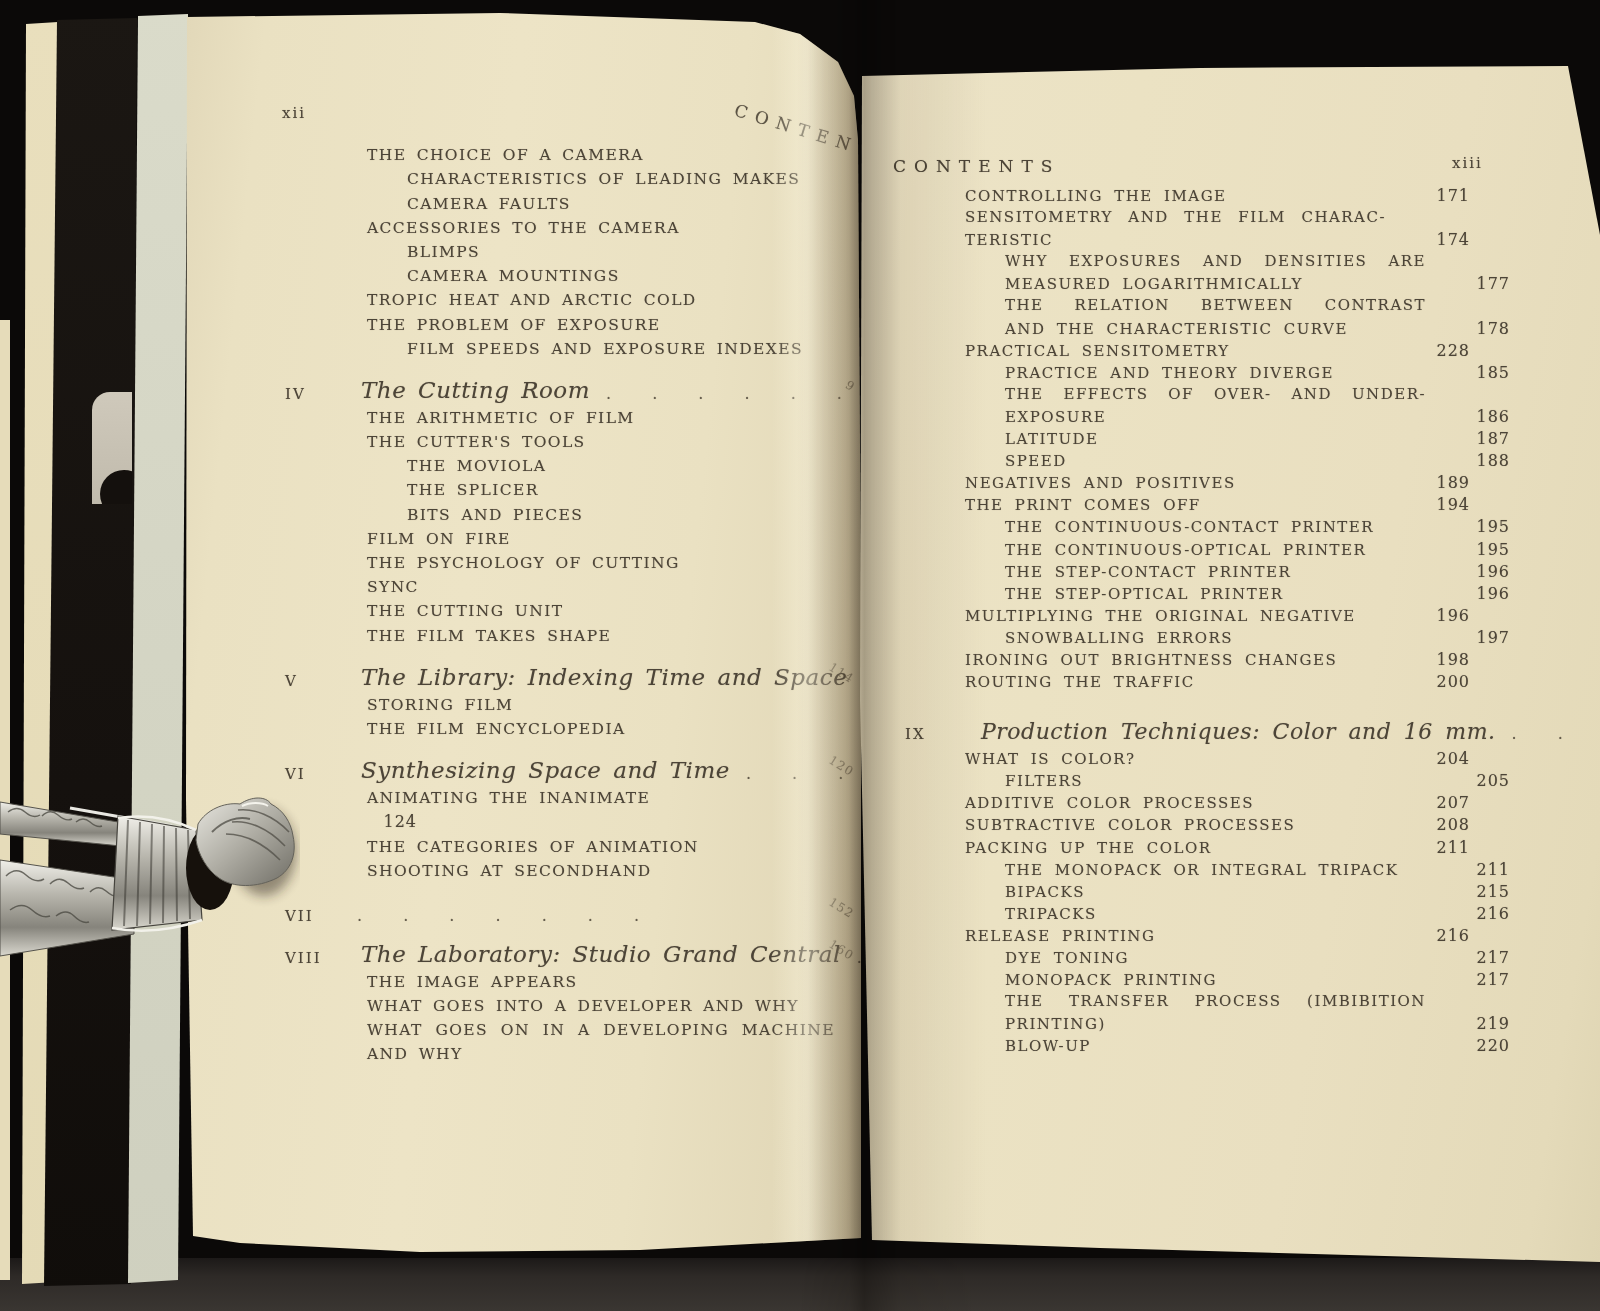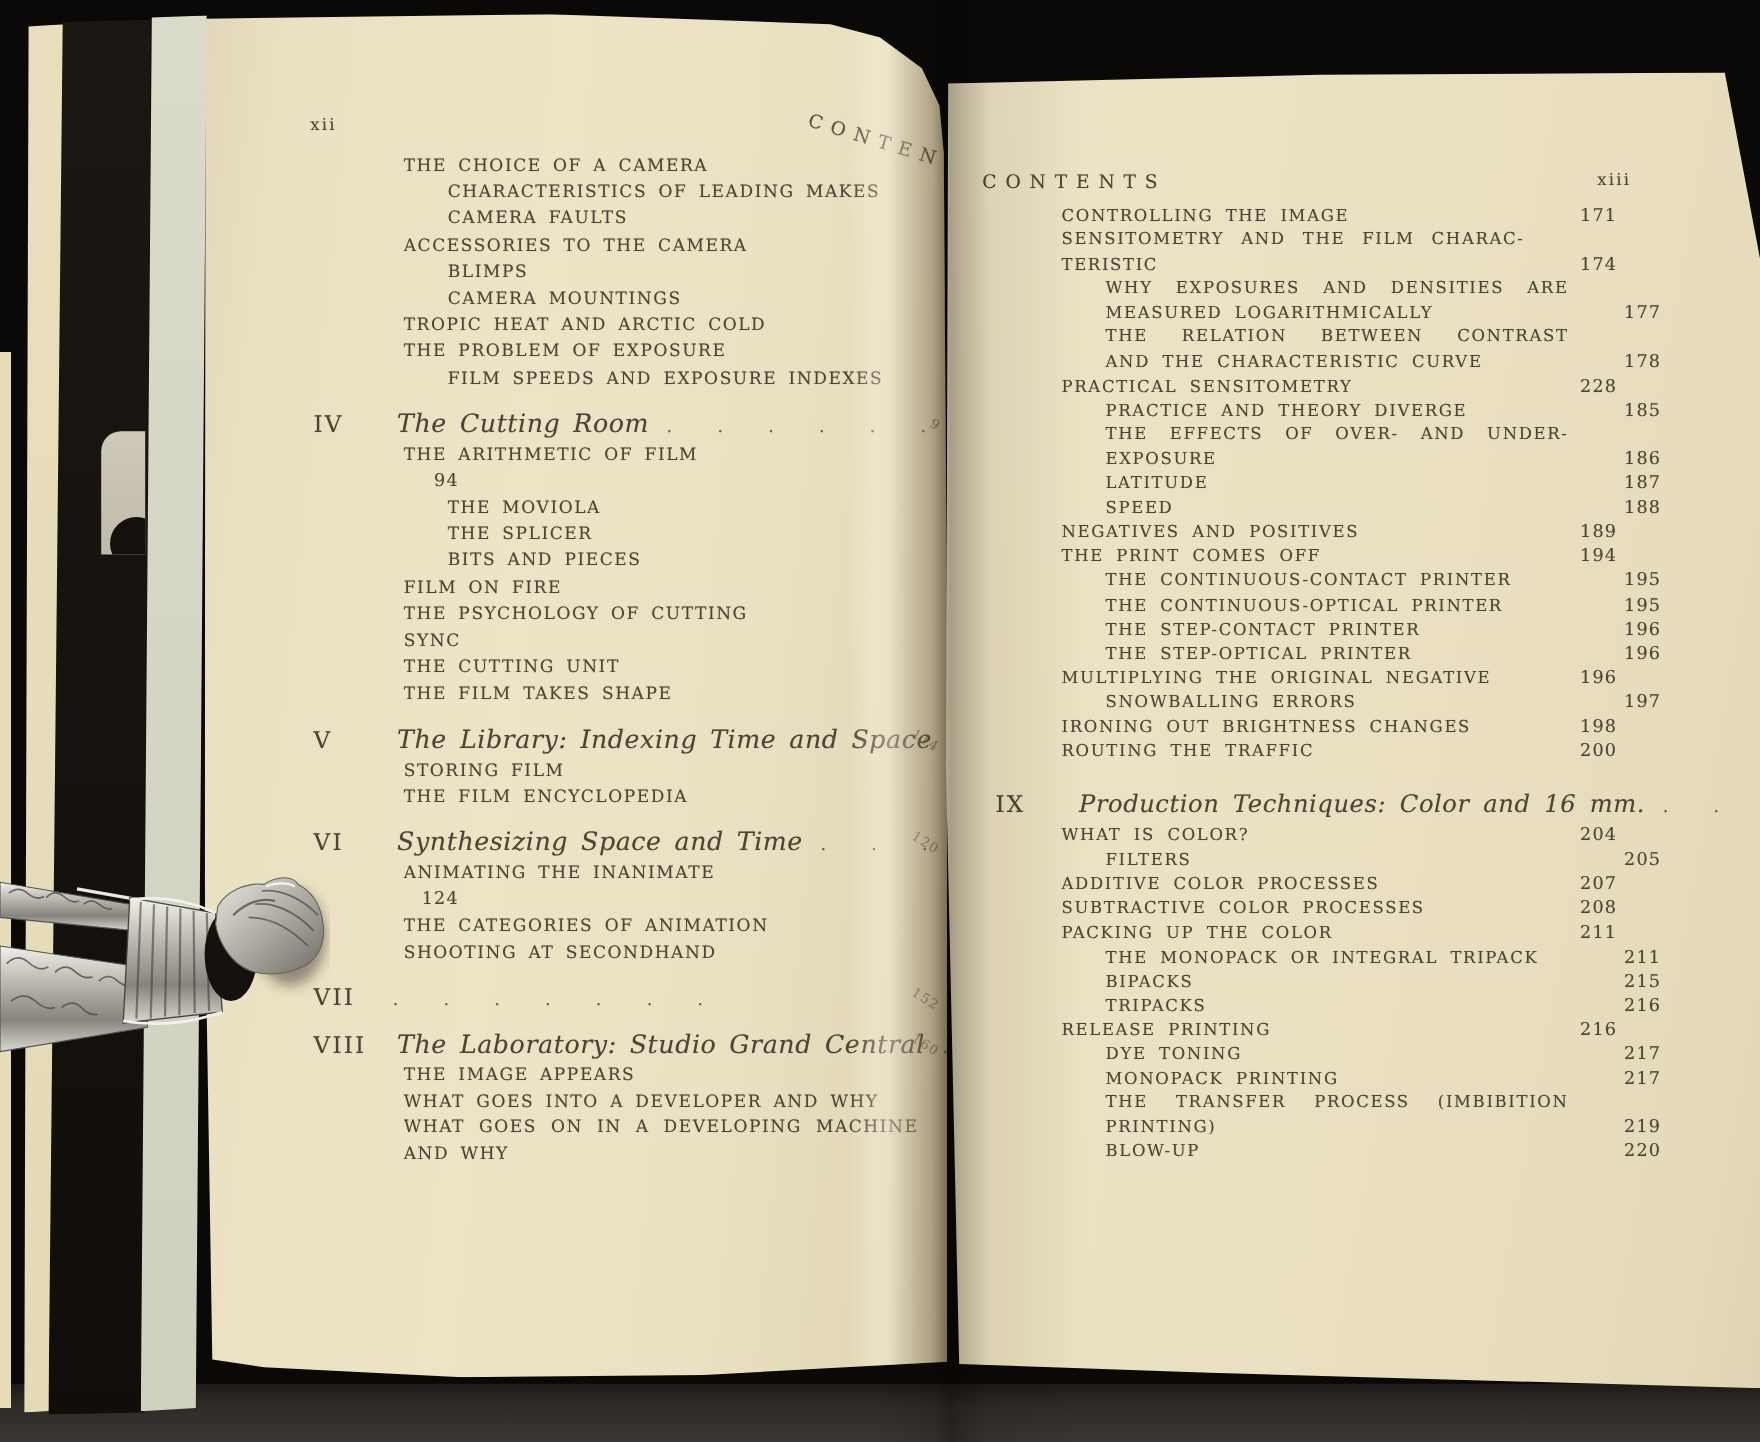--- a/index.html
+++ b/index.html
@@ -52,7 +52,7 @@
   .rows{position:absolute;color:#4c4437;}
   .row{display:flex;align-items:baseline;}
   #leftRows{left:99px;top:128px;width:560px;}
-  #leftRows .row{height:24.2px;width:532px;font-size:15.5px;letter-spacing:1.4px;word-spacing:4px;}
+  #leftRows .row{height:24.2px;width:532px;font-size:15.5px;letter-spacing:1.4px;word-spacing:4px;align-items:flex-end;}
   #rightRows{left:45px;top:124px;width:582px;}
   #rightRows .row{height:22.1px;width:505px;font-size:15px;letter-spacing:1.5px;word-spacing:5px;}
   .lbl{flex:1;white-space:nowrap;overflow:visible;}

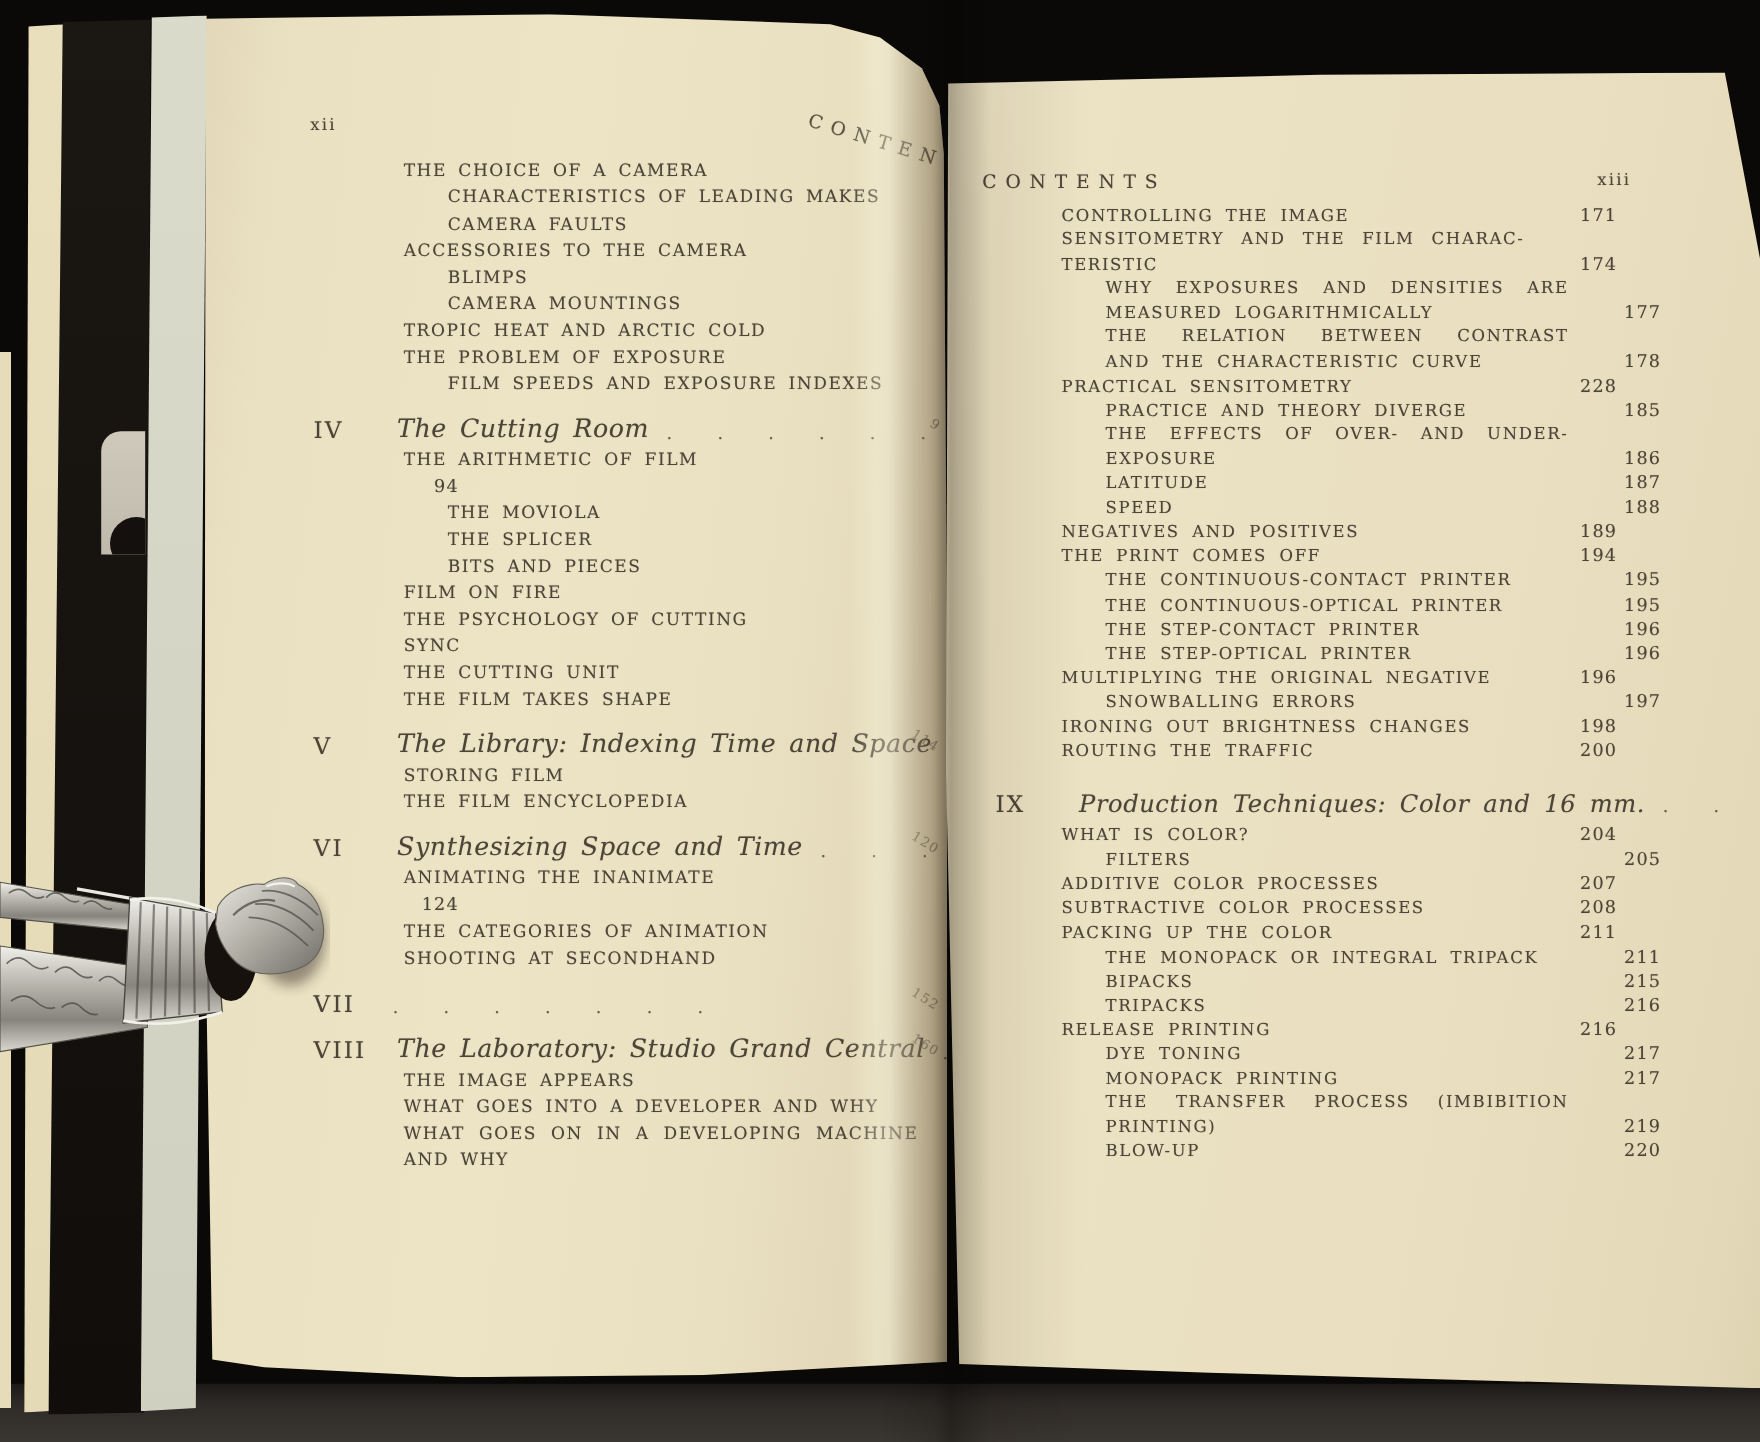--- a/index.html
+++ b/index.html
@@ -66,7 +66,7 @@
   .chap{position:relative;margin-top:15px;height:30px !important;width:560px !important;}
   #rightRows .chap{margin-top:25px;width:582px !important;}
   .chap + .chap{margin-top:12px;}
-  .rn{width:56px;font-size:21px;letter-spacing:2px;flex:0 0 auto;}
+  .rn{width:56px;font-size:15px;letter-spacing:2px;flex:0 0 auto;}
   .ct{font-style:italic;font-size:23px;letter-spacing:.5px;white-space:nowrap;flex:0 0 auto;margin-left:20px;}
   #rightRows .ct{font-size:22px;}
   .dots{flex:0 0 auto;margin-left:16px;letter-spacing:17px;word-spacing:2px;font-size:16px;opacity:.85;white-space:nowrap;}

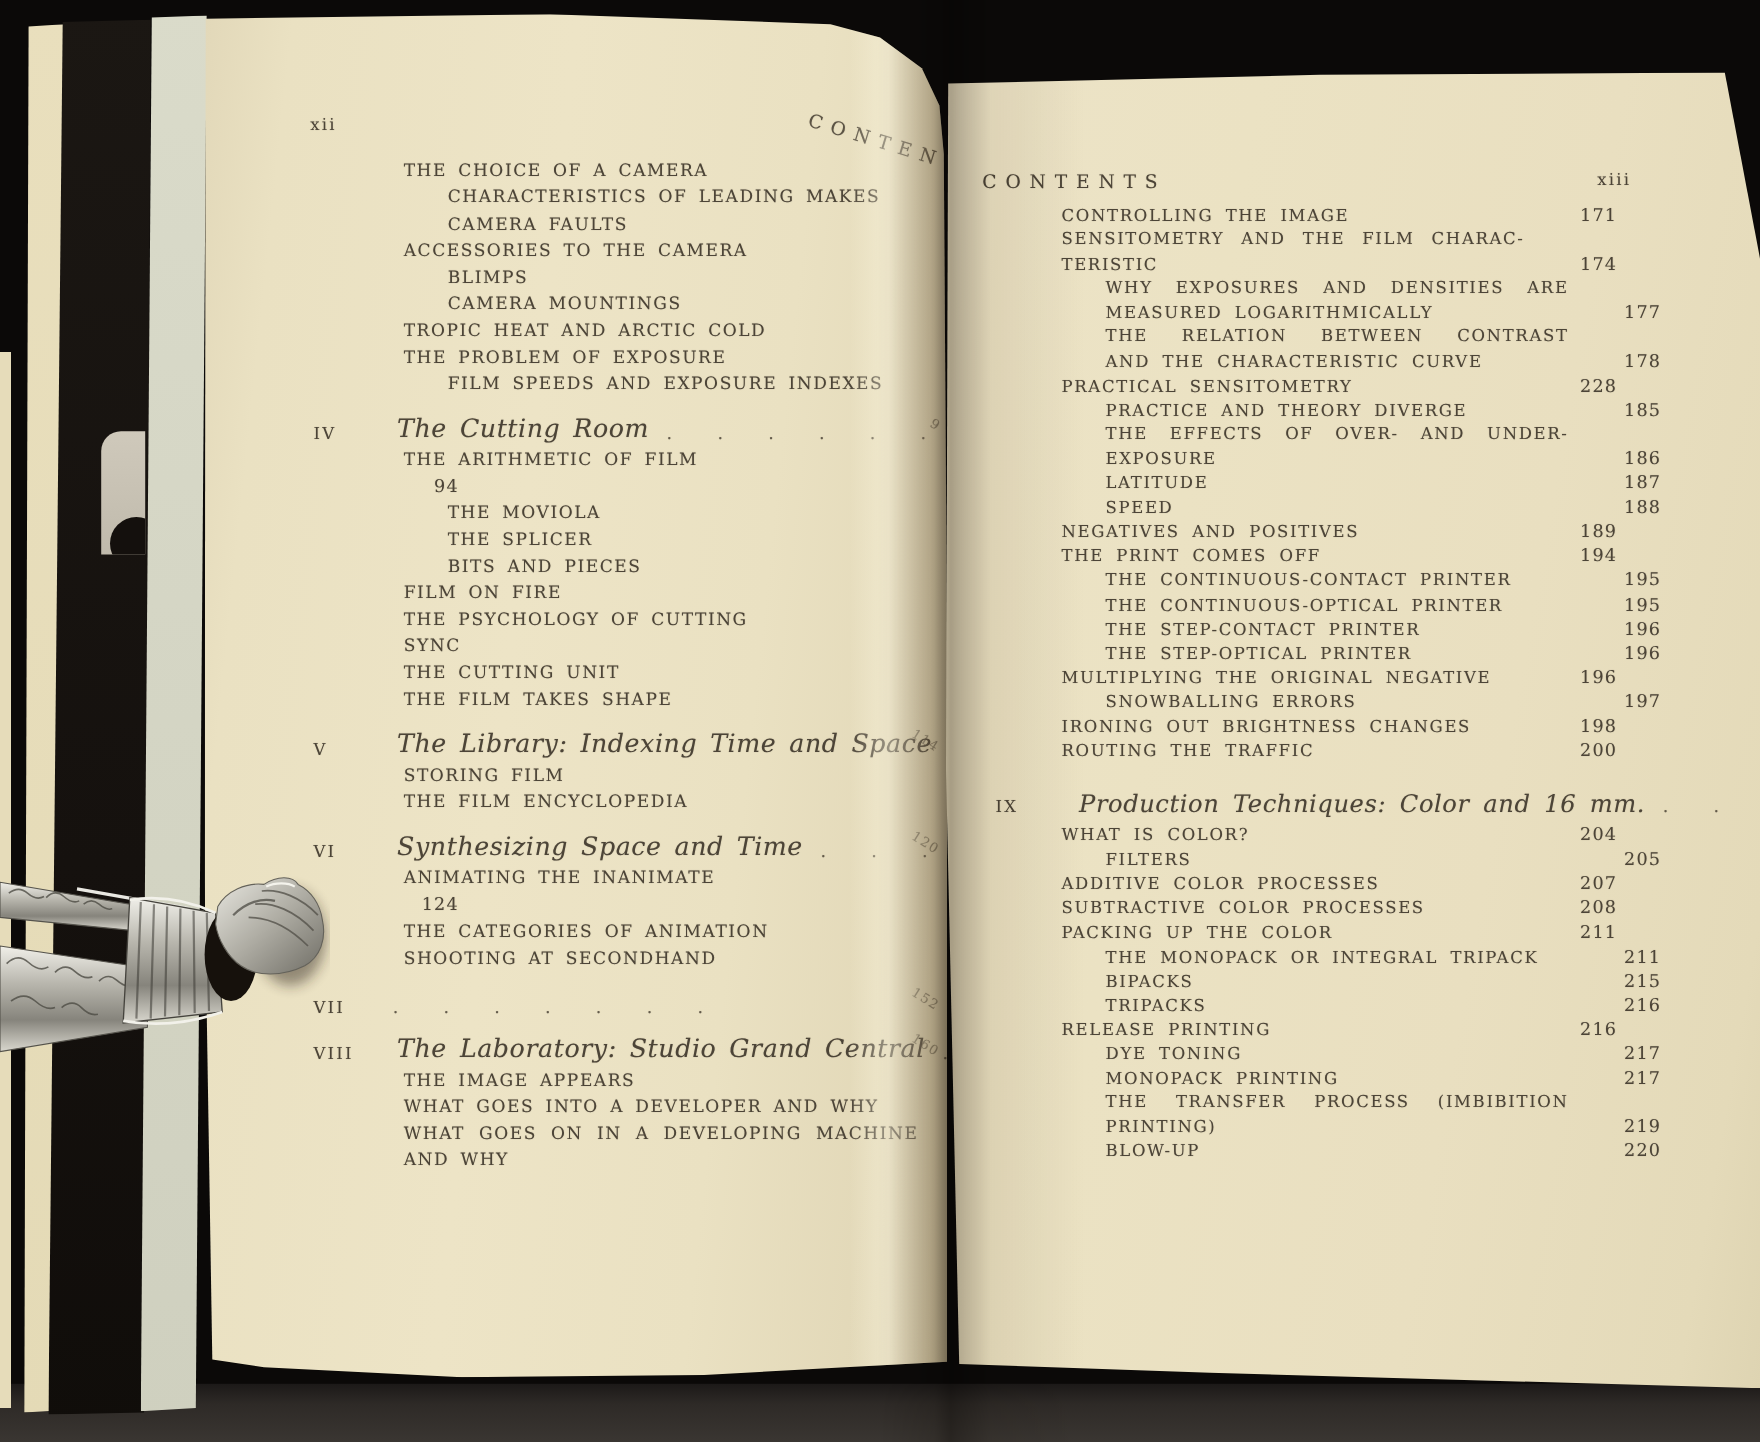--- a/index.html
+++ b/index.html
@@ -143,6 +143,7 @@
           <span class="num" data-interactable="false">91</span>
         </div>
         <div data-interactable="false" class="row lvl0">
+          <span class="lbl" data-interactable="false">THE CUTTER'S TOOLS</span>
           <span class="num" data-interactable="false">94</span>
         </div>
         <div data-interactable="false" class="row lvl1">

